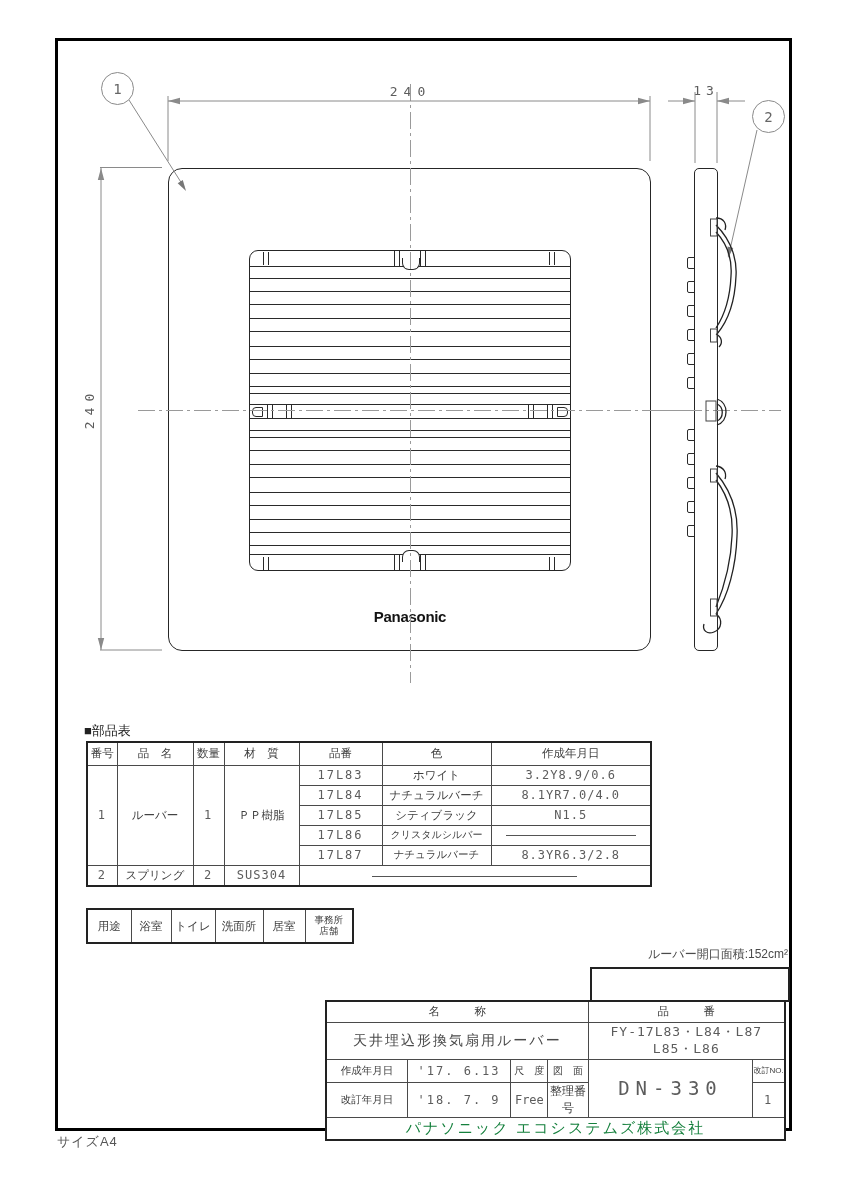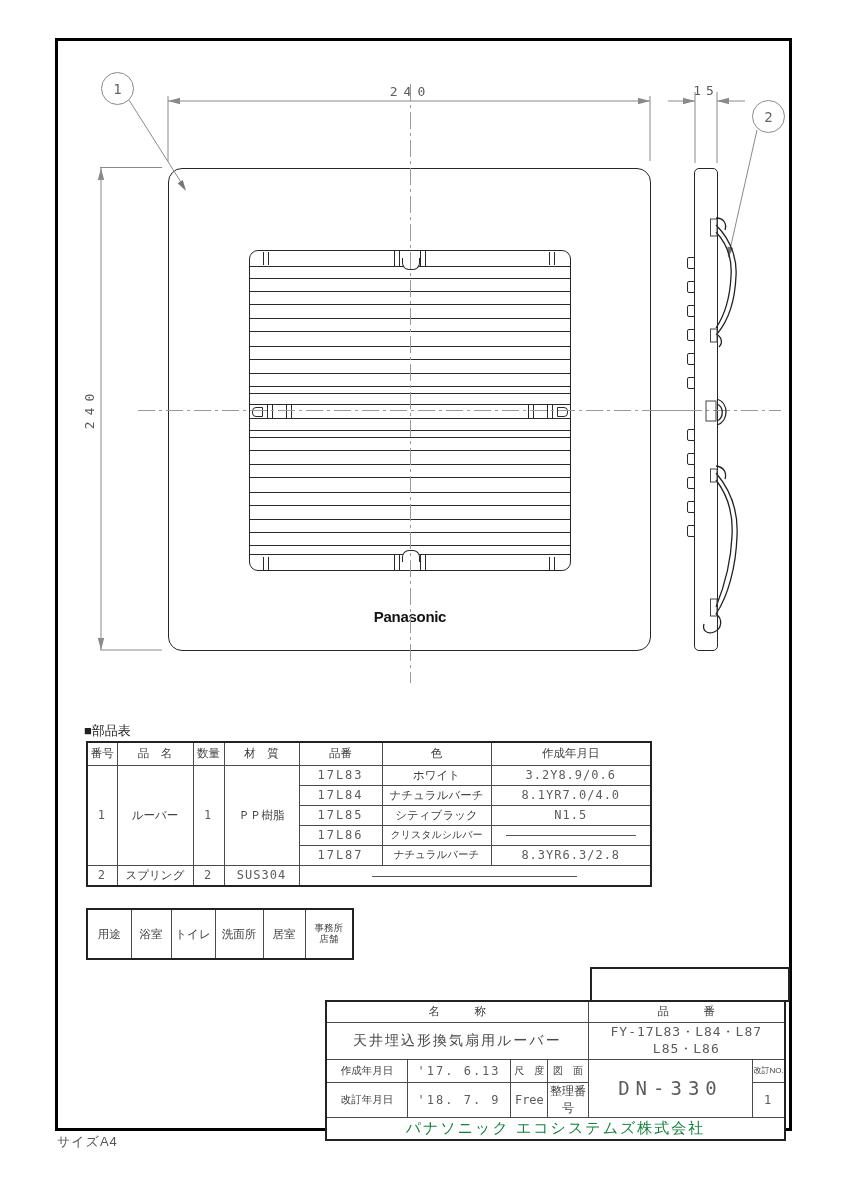--- a/index.html
+++ b/index.html
@@ -156,7 +156,7 @@
 
   <div class="dim dim-top cad">240</div>
   <div class="dim dim-left cad">240</div>
-  <div class="dim dim-13 cad">15</div>
+  <div class="dim dim-13 cad">13</div>
   <div class="balloon cad" style="left:101px;top:72px">1</div>
   <div class="balloon cad" style="left:752px;top:100px">2</div>
 

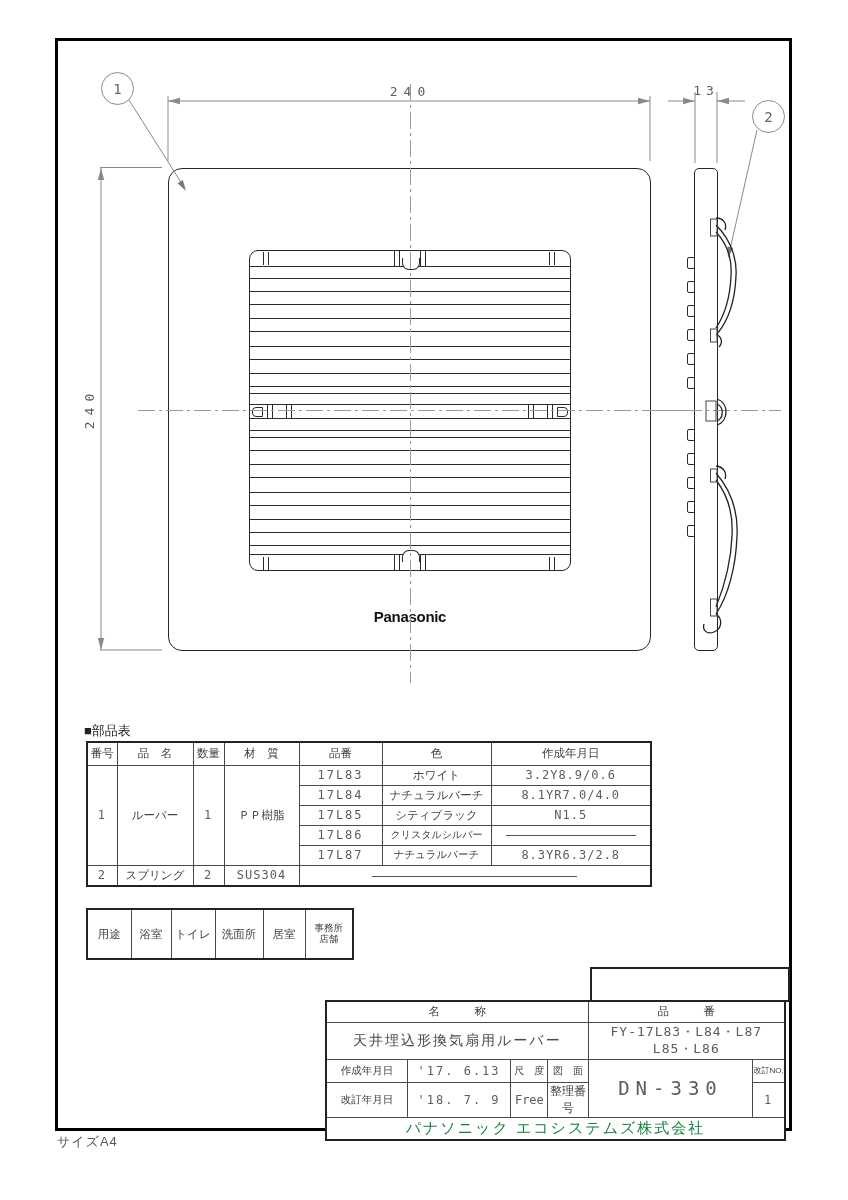--- a/index.html
+++ b/index.html
@@ -230,7 +230,7 @@
         <col style="width:48px">
     </colgroup>
     <tbody>
-        <tr style="height:50px">
+        <tr style="height:34px">
       <td class="jp-s">用途</td>
       <td class="jp-s">浴室</td>
       <td class="jp-s">トイレ</td>

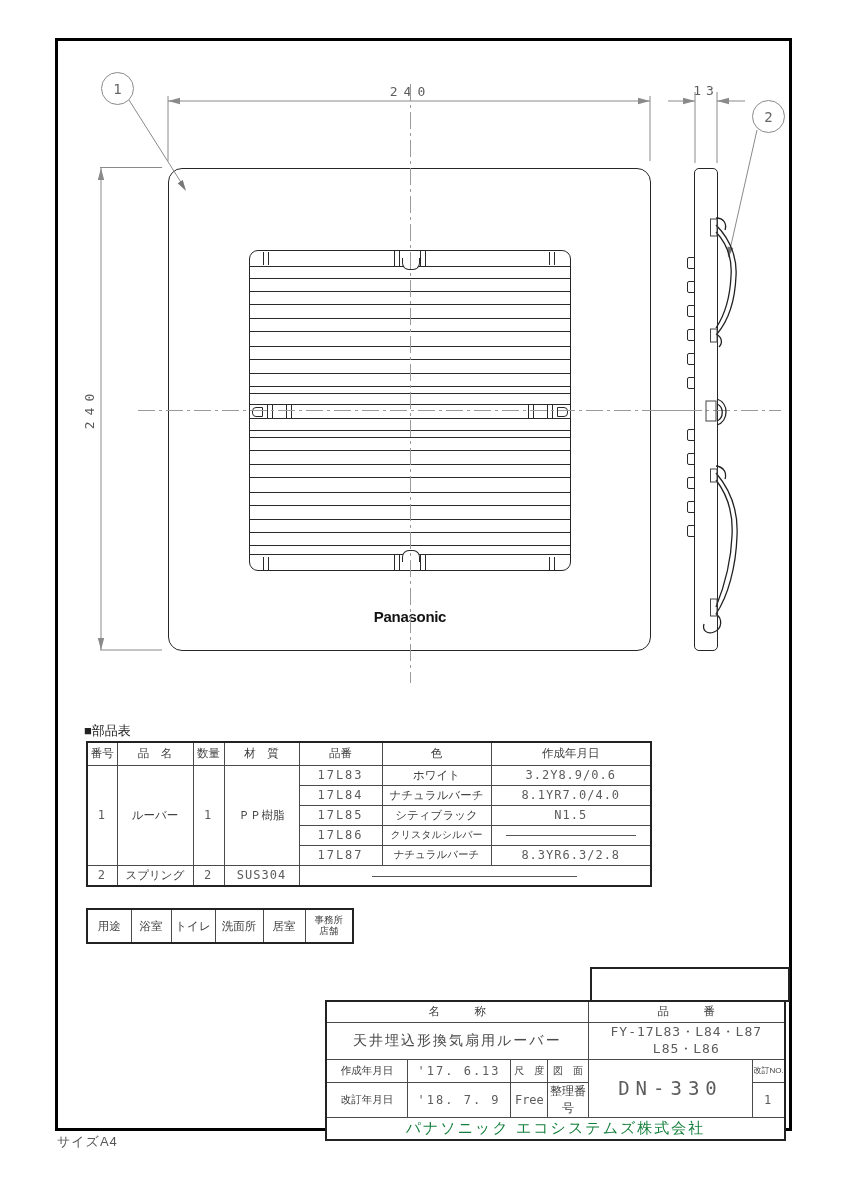--- a/index.html
+++ b/index.html
@@ -244,6 +244,7 @@
   </tbody>
     </table>
 
+  <div class="note">ルーバー開口面積:152cm²</div>
   <div class="prebox"></div>
 
   <table class="btable" style="left:325px;top:1000px;width:461px">

